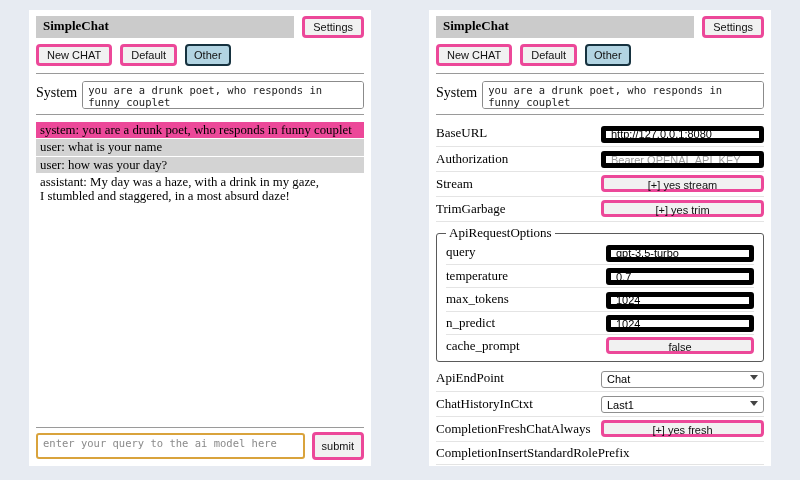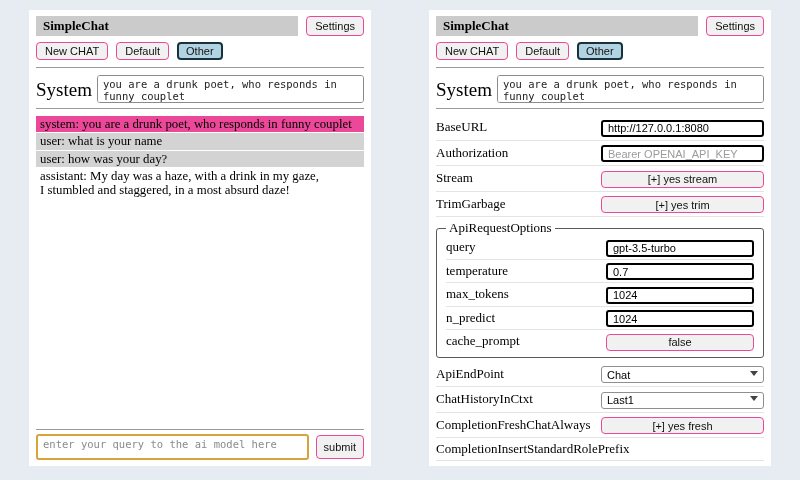--- a/index.html
+++ b/index.html
@@ -18,7 +18,7 @@
   .titlebar { flex:1; background:#cbcbcb; padding:2px 7px; font-size:13px; font-weight:bold; }
   .btn {
     font-family:"Liberation Sans", sans-serif; font-size:11px;
-    background:#f1f1f1; border:1px solid #ec4899; border-radius:4px;
+    background:#f1f1f1; border:3px solid #ec4899; border-radius:4px;
     padding:2px 8px; color:#111; cursor:pointer;
   }
   .hdr .btn { margin-left:8px; }

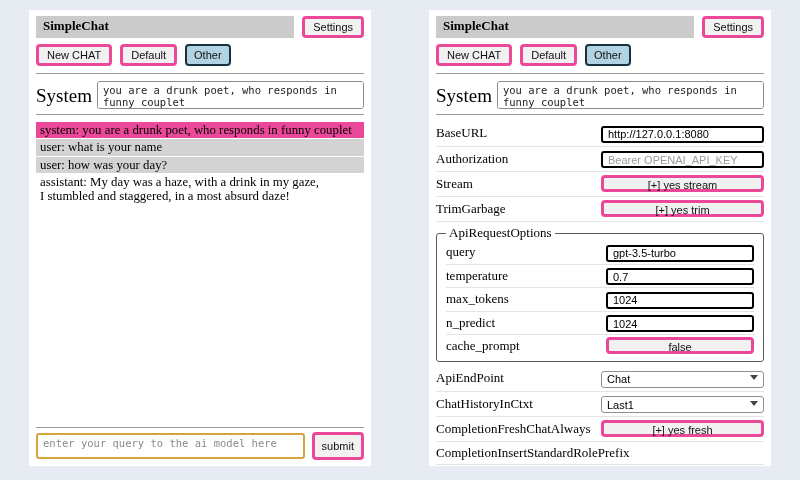--- a/index.html
+++ b/index.html
@@ -27,7 +27,7 @@
   .btn.selected { background:#b2d4e2; border:2px solid #16323f; padding:1px 7px; }
   .hr { border-top:1px solid #9a9a9a; margin:3px 0 4px; }
   .sysrow { display:flex; align-items:flex-start; margin:3px 0 2px; }
-  .syslabel { font-size:19px; margin:4px 5px 0 0; }
+  .syslabel { font-size:14px; margin:4px 5px 0 0; }
   textarea {
     font-family:"DejaVu Sans Mono", monospace; font-size:10.5px;
     border:1px solid #8b8b8b; border-radius:3px; padding:2px 5px;

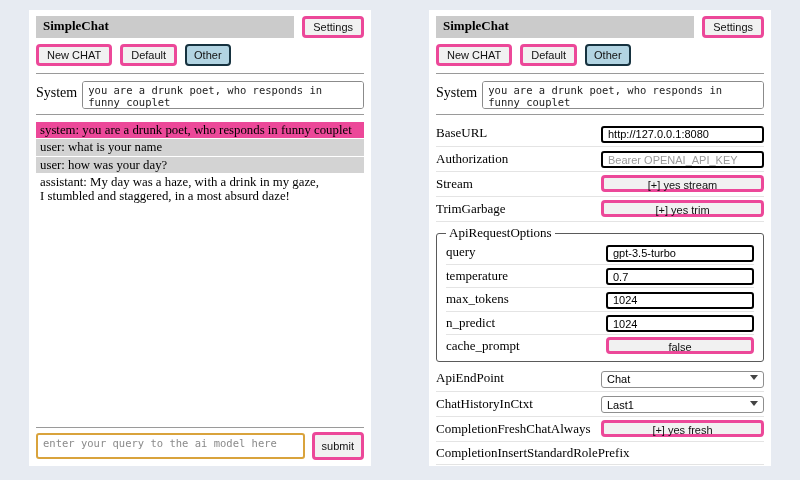--- a/index.html
+++ b/index.html
@@ -55,7 +55,7 @@
     width:100%; height:17px; font-family:"Liberation Sans", sans-serif; font-size:11px;
   }
   .cfgctl input {
-    border:2px solid #000000; border-radius:3px; padding:0 5px; color:#000; outline:none;
+    border:5px solid #000000; border-radius:3px; padding:0 5px; color:#000; outline:none;
   }
   .cfgctl input::placeholder { color:#9b9b9b; }
   .cfgctl .btn { padding:1px 4px; }

